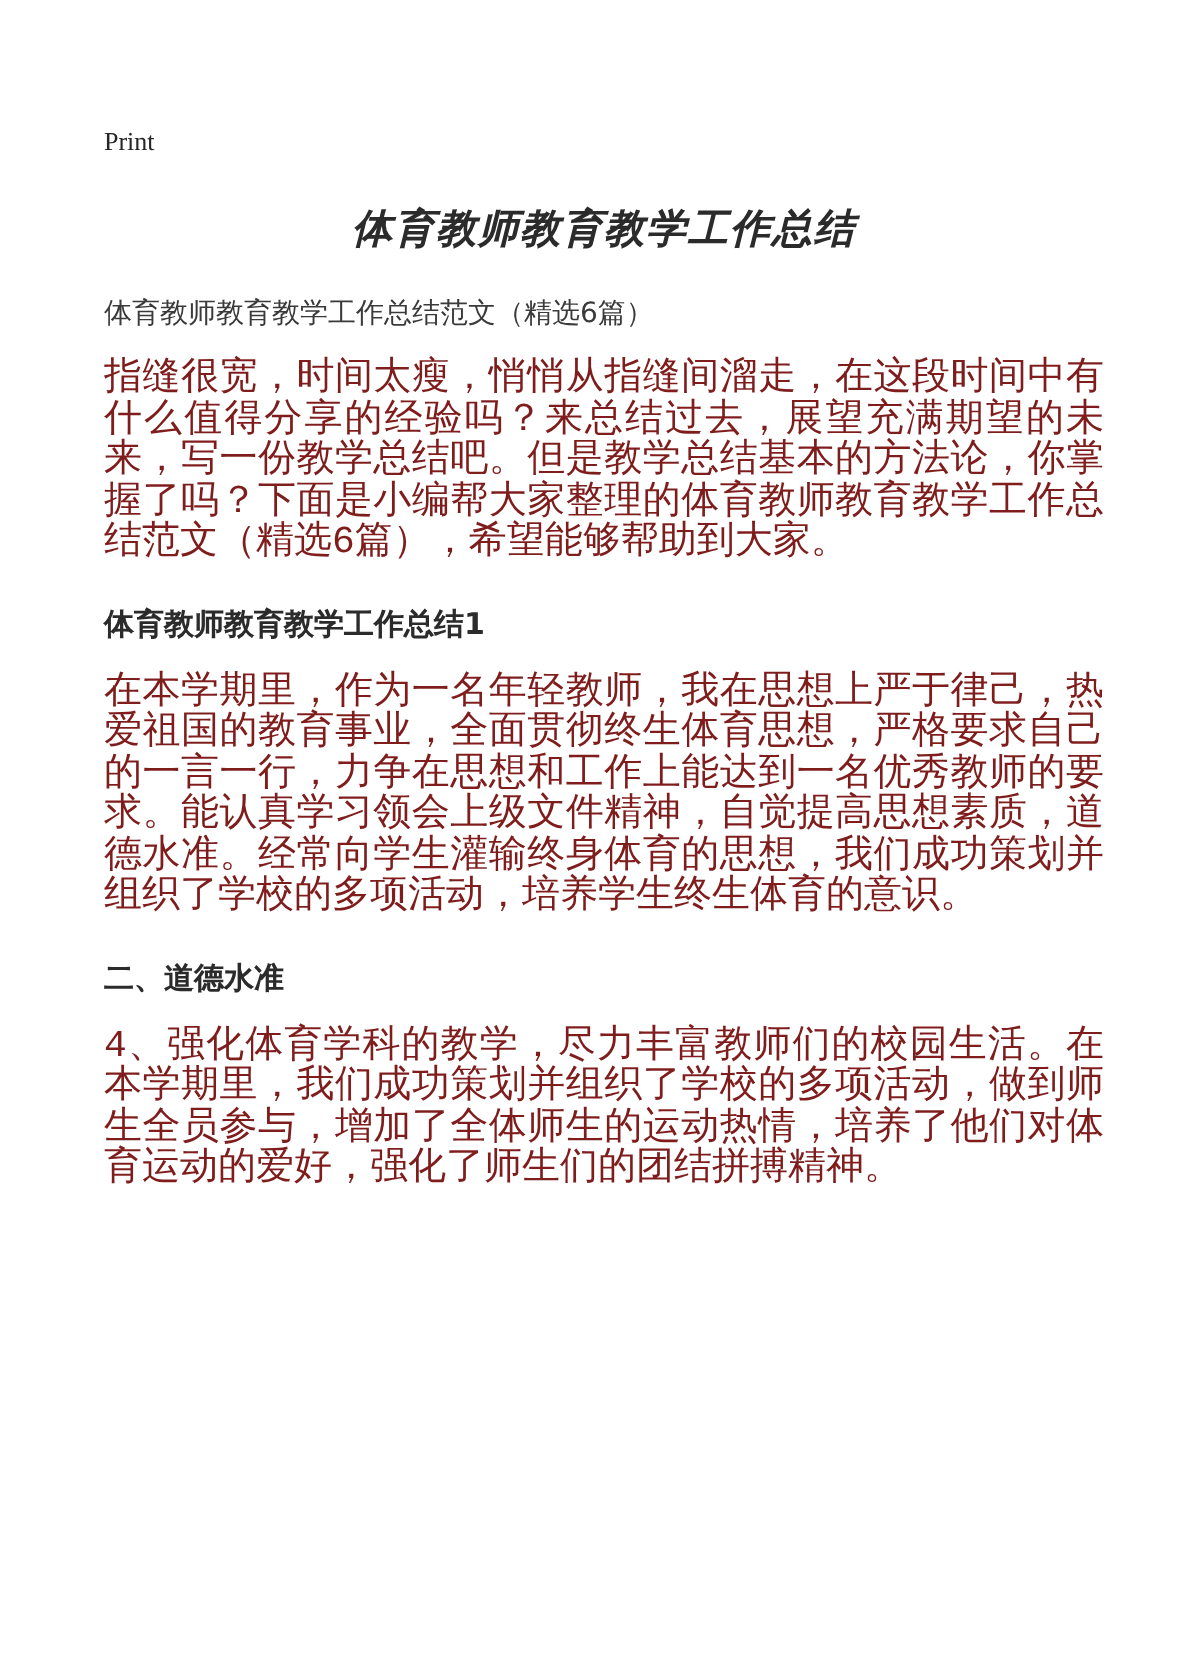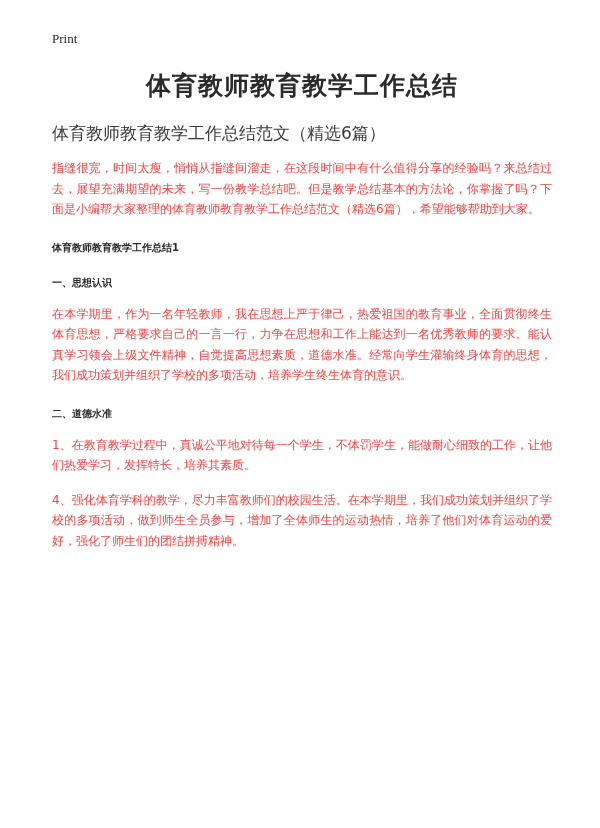--- a/index.html
+++ b/index.html
@@ -15,7 +15,7 @@
   .page {
     width: 600px;
     height: 828px;
-    padding: 28px 48px 0 52px;
+    padding: 60px 48px 0 52px;
   }
   .print-label {
     font-family: "Liberation Serif", "DejaVu Serif", serif;

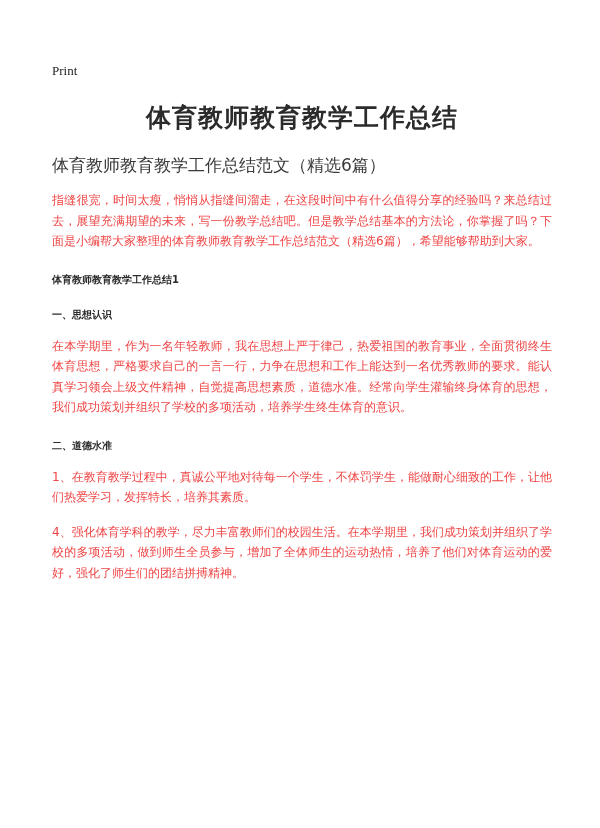--- a/index.html
+++ b/index.html
@@ -27,11 +27,12 @@
   }
   h1.doc-title {
     text-align: center;
-    font-size: 25px;
+    font-size: 20px;
     font-weight: bold;
     color: #2b2b2b;
     margin: 8px 0 20px 0;
     letter-spacing: 1px;
+    font-style: italic;
   }
   .subtitle {
     font-size: 17px;

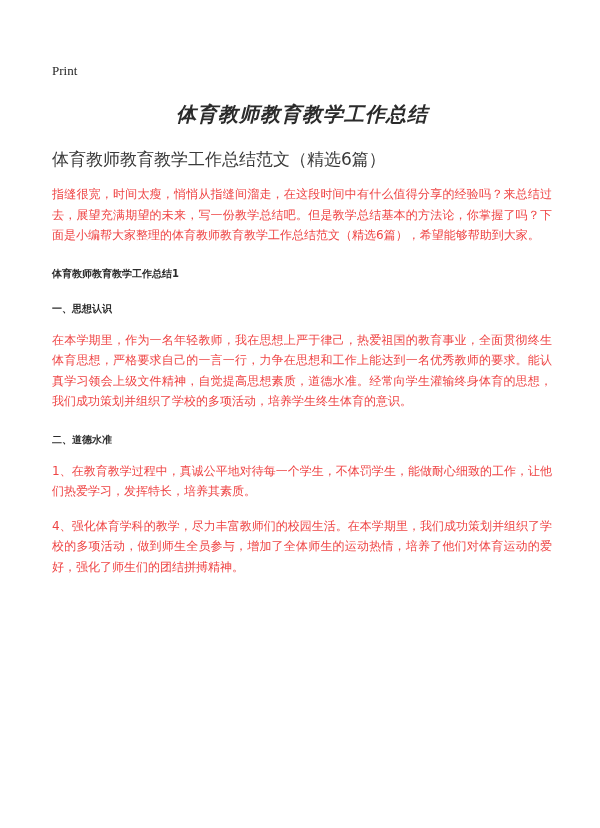--- a/index.html
+++ b/index.html
@@ -35,7 +35,7 @@
     font-style: italic;
   }
   .subtitle {
-    font-size: 17px;
+    font-size: 14px;
     color: #3a3a3a;
     margin: 0 0 13px 0;
   }

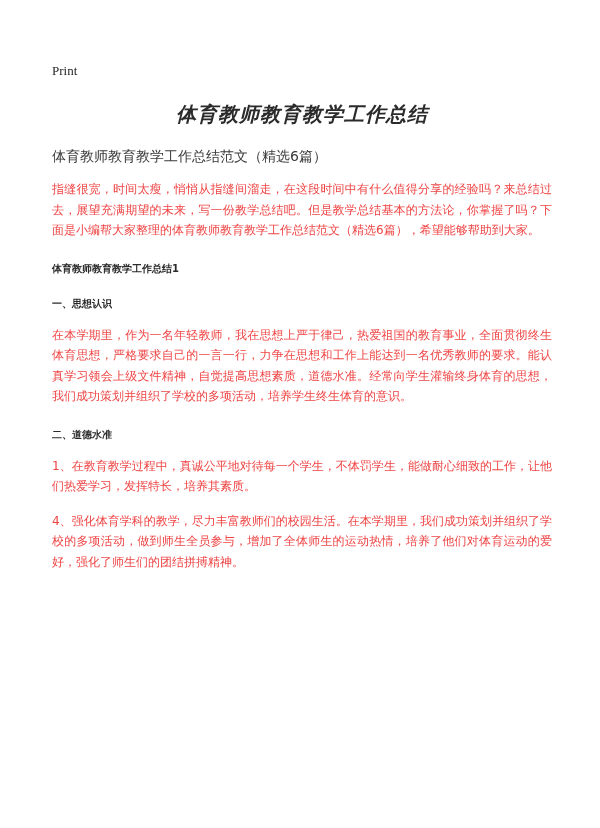--- a/index.html
+++ b/index.html
@@ -40,11 +40,12 @@
     margin: 0 0 13px 0;
   }
   p.body-text {
-    font-size: 12px;
+    font-size: 19px;
     line-height: 20.5px;
     margin: 0 0 14px 0;
-    color: #ef4444;
+    color: #7f1d1d;
     text-align: justify;
+    font-family: Liberation Mono, monospace;
   }
   h2.section-heading {
     font-size: 10px;

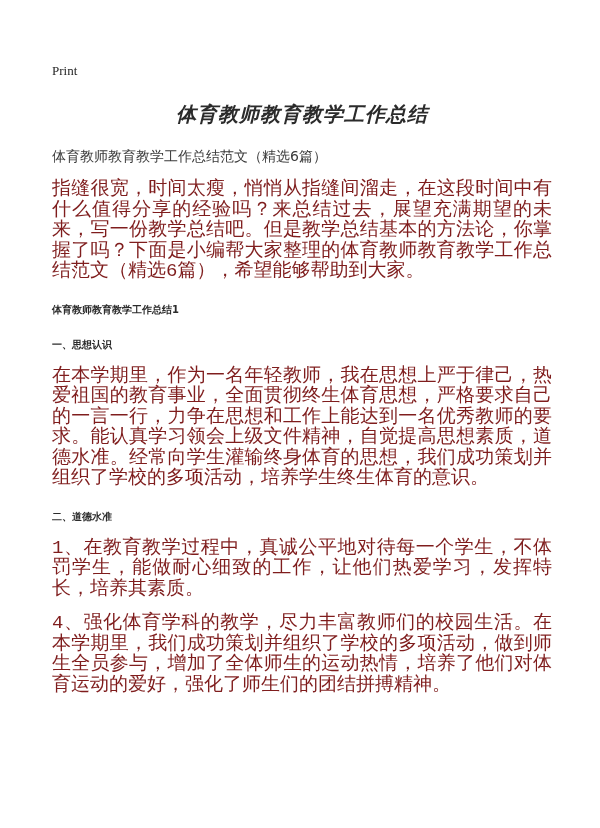--- a/index.html
+++ b/index.html
@@ -48,7 +48,7 @@
     font-family: Liberation Mono, monospace;
   }
   h2.section-heading {
-    font-size: 10px;
+    font-size: 15px;
     font-weight: bold;
     color: #2b2b2b;
     margin: 21px 0 14px 0;

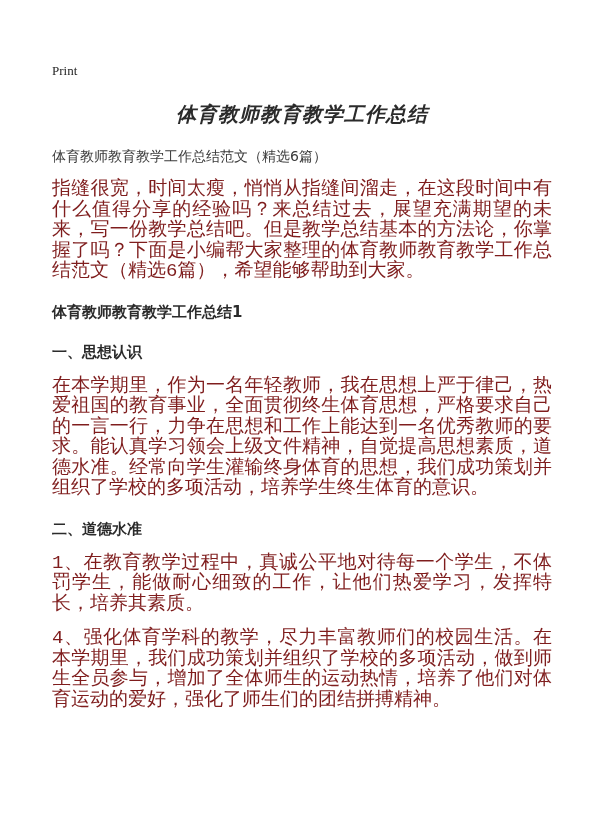--- a/index.html
+++ b/index.html
@@ -70,7 +70,6 @@
   <h2 class="section-heading">体育教师教育教学工作总结1</h2>
 
 
-  <h2 class="section-heading">一、思想认识</h2>
 
   <p class="body-text">在本学期里，作为一名年轻教师，我在思想上严于律己，热爱祖国的教育事业，全面贯彻终生体育思想，严格要求自己的一言一行，力争在思想和工作上能达到一名优秀教师的要求。能认真学习领会上级文件精神，自觉提高思想素质，道德水准。经常向学生灌输终身体育的思想，我们成功策划并组织了学校的多项活动，培养学生终生体育的意识。</p>
 

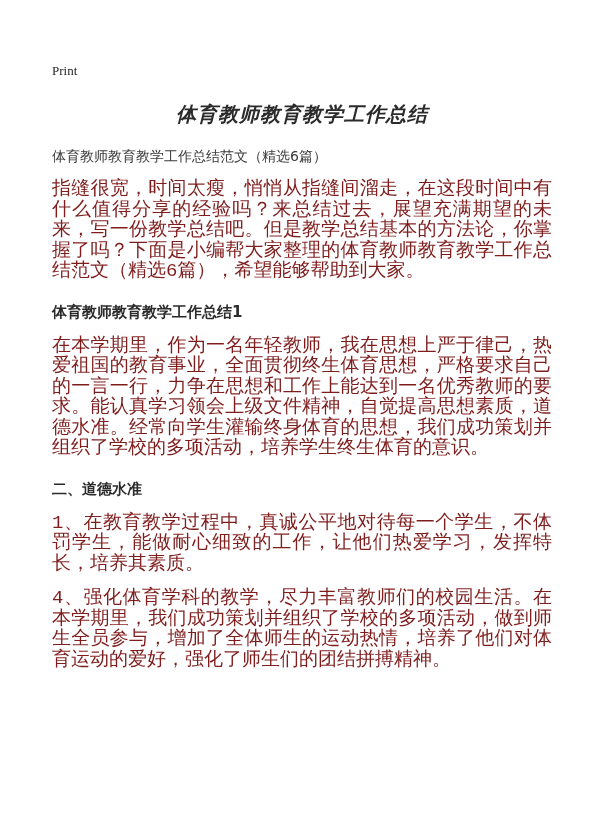--- a/index.html
+++ b/index.html
@@ -75,7 +75,6 @@
 
   <h2 class="section-heading">二、道德水准</h2>
 
-  <p class="body-text">1、在教育教学过程中，真诚公平地对待每一个学生，不体罚学生，能做耐心细致的工作，让他们热爱学习，发挥特长，培养其素质。</p>
 
 
 

